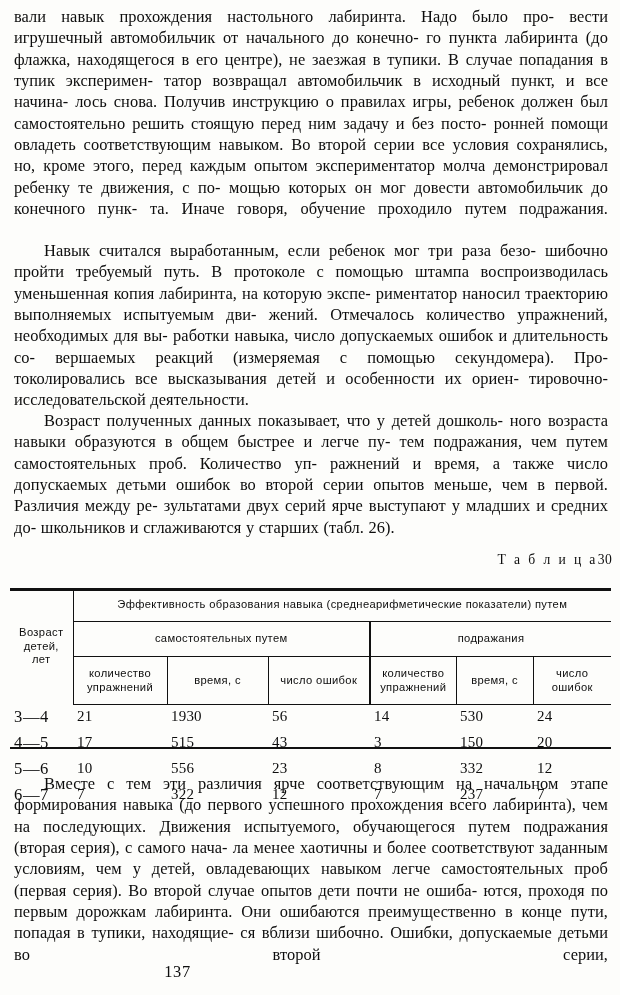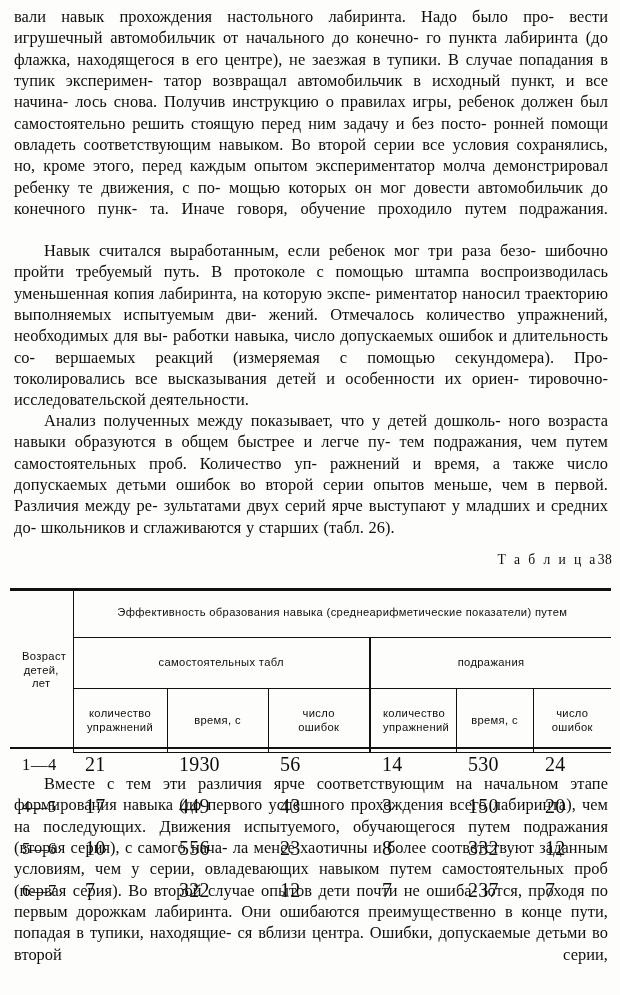--- a/index.html
+++ b/index.html
@@ -194,7 +194,7 @@
   </div>
 
   <div class="body-text" id="para-block-3">
-    <p><span>Анализ полученных между показывает, что у детей дошколь-</span>
+    <p><span>Возраст полученных данных показывает, что у детей дошколь-</span>
       <span>ного возраста навыки образуются в общем быстрее и легче пу-</span>
       <span>тем подражания, чем путем самостоятельных проб. Количество уп-</span>
       <span>ражнений и время, а также число допускаемых детьми ошибок во</span>

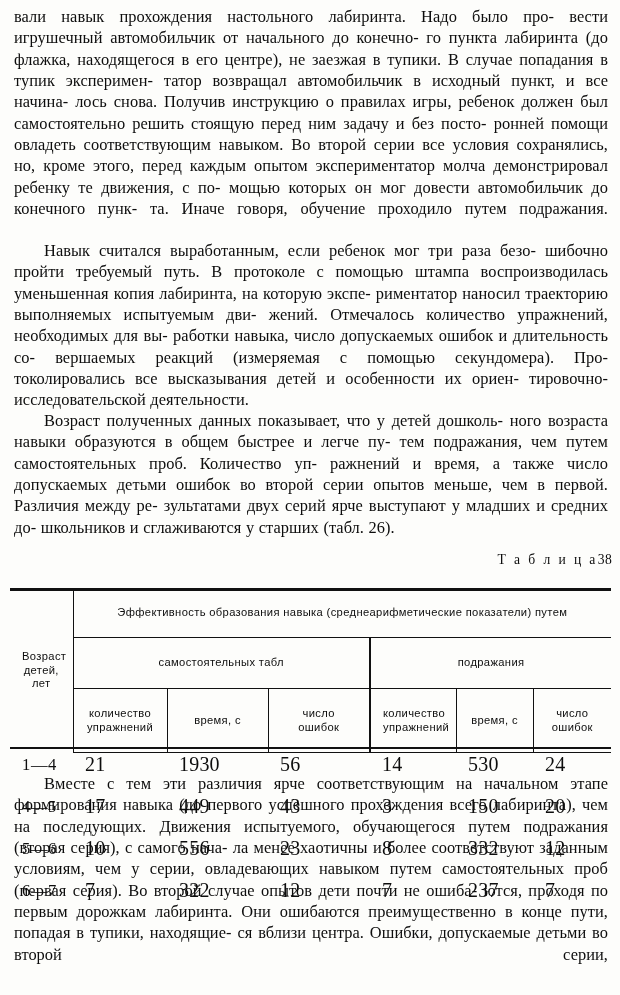--- a/index.html
+++ b/index.html
@@ -205,7 +205,7 @@
   </div>
 
   <div class="table-caption">
-    <span>Т а б л и ц а</span><span class="num">38</span>
+    <span>Т а б л и ц а</span><span class="num">30</span>
   </div>
 
   <div class="data-table-wrap">

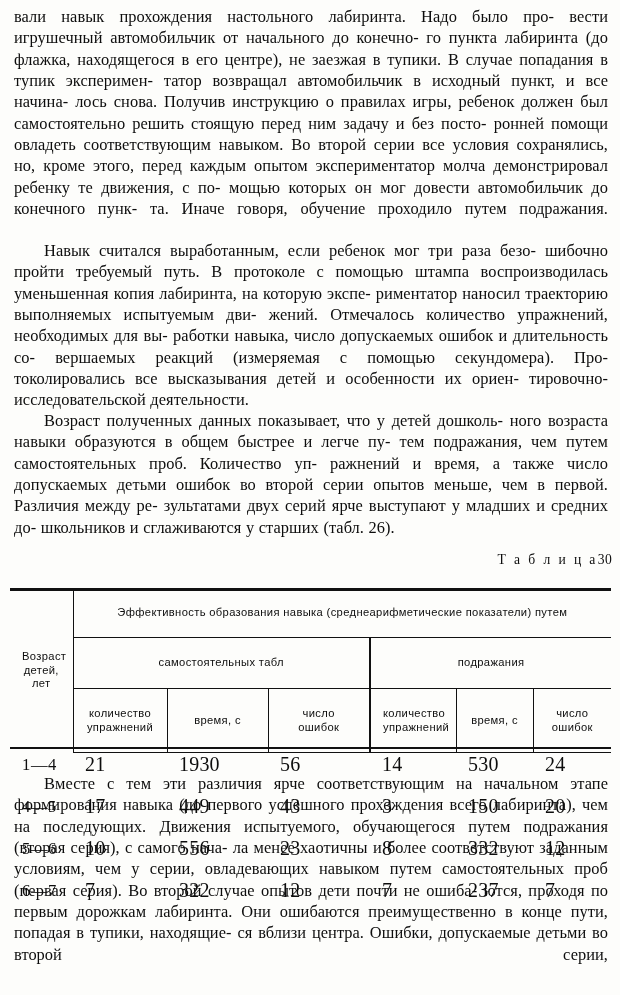--- a/index.html
+++ b/index.html
@@ -80,7 +80,7 @@
   }
   table.data-table th,
   table.data-table td {
-    padding: 12px;
+    padding: 4px;
     font-weight: normal;
     vertical-align: middle;
     color: #0d0d0d;

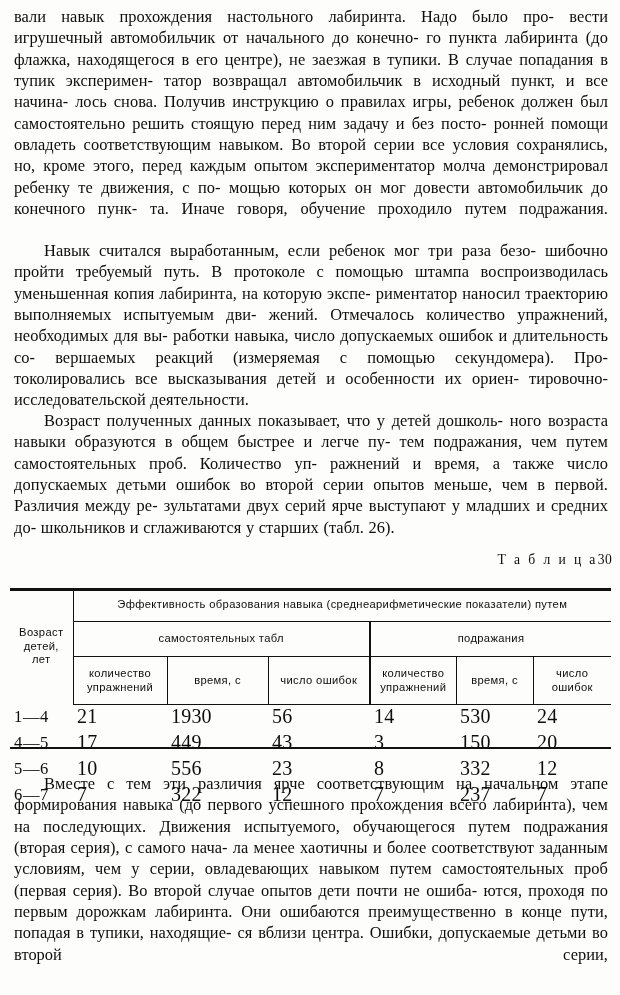--- a/index.html
+++ b/index.html
@@ -228,7 +228,7 @@
           <th class="span-all" colspan="6">Эффективность образования навыка (среднеарифметические показатели) путем</th>
         </tr>
         <tr>
-          <th class="group vsep-major" colspan="3">самостоятельных табл</th>
+          <th class="group vsep-major" colspan="3">самостоятельных путем</th>
           <th class="group" colspan="3">подражания</th>
         </tr>
         <tr>

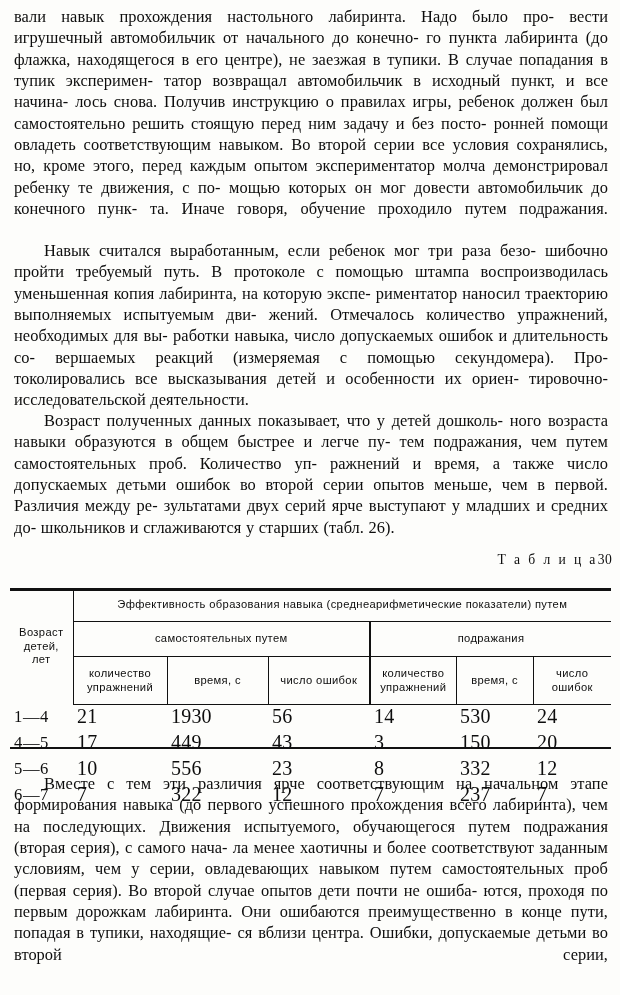--- a/index.html
+++ b/index.html
@@ -242,7 +242,7 @@
       </thead>
       <tbody>
         <tr>
-          <td class="age-cell">1—4</td>
+          <td class="age-cell">3—4</td>
           <td>21</td>
           <td>1930</td>
           <td>56</td>

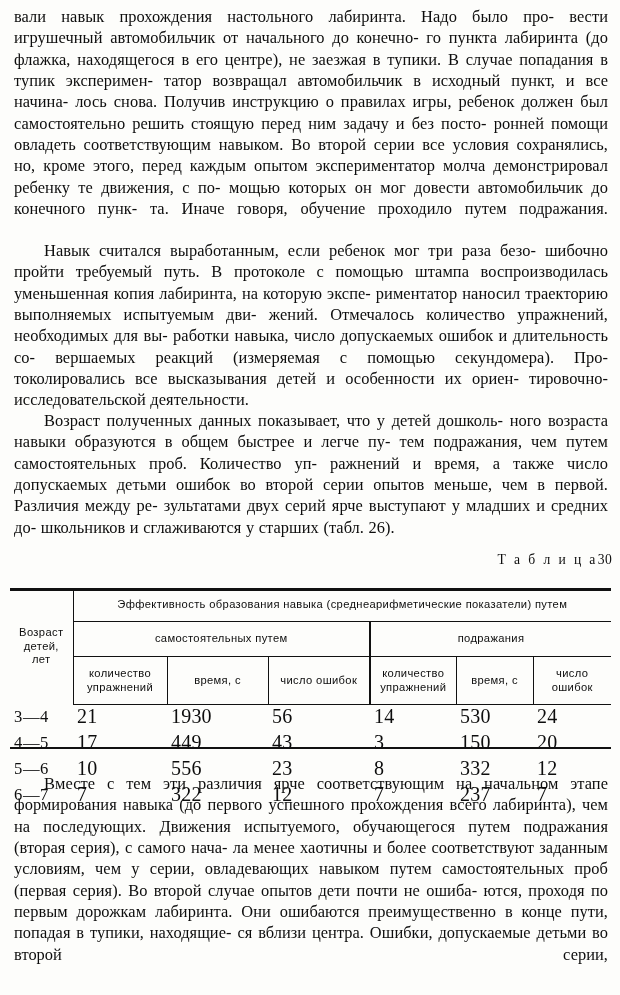--- a/index.html
+++ b/index.html
@@ -135,7 +135,7 @@
   
   table.data-table tbody td {
     font-family: "Liberation Serif", serif;
-    font-size: 20px;
+    font-size: 15px;
     line-height: 17.9px;
     height: 17.9px;
     letter-spacing: 0.2px;

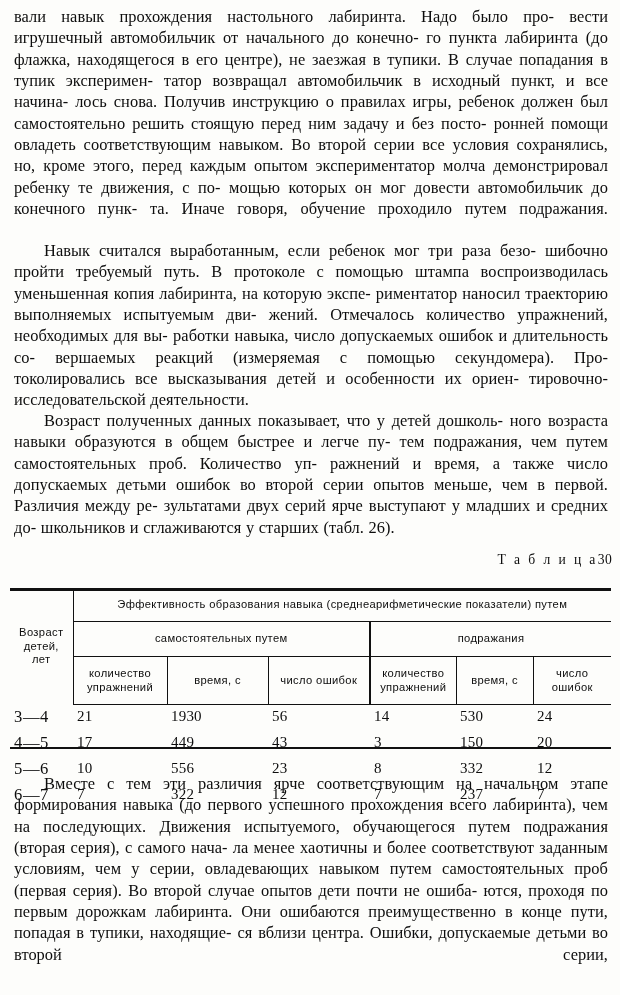--- a/index.html
+++ b/index.html
@@ -253,7 +253,7 @@
         <tr>
           <td class="age-cell">4—5</td>
           <td>17</td>
-          <td>449</td>
+          <td>515</td>
           <td>43</td>
           <td>3</td>
           <td>150</td>

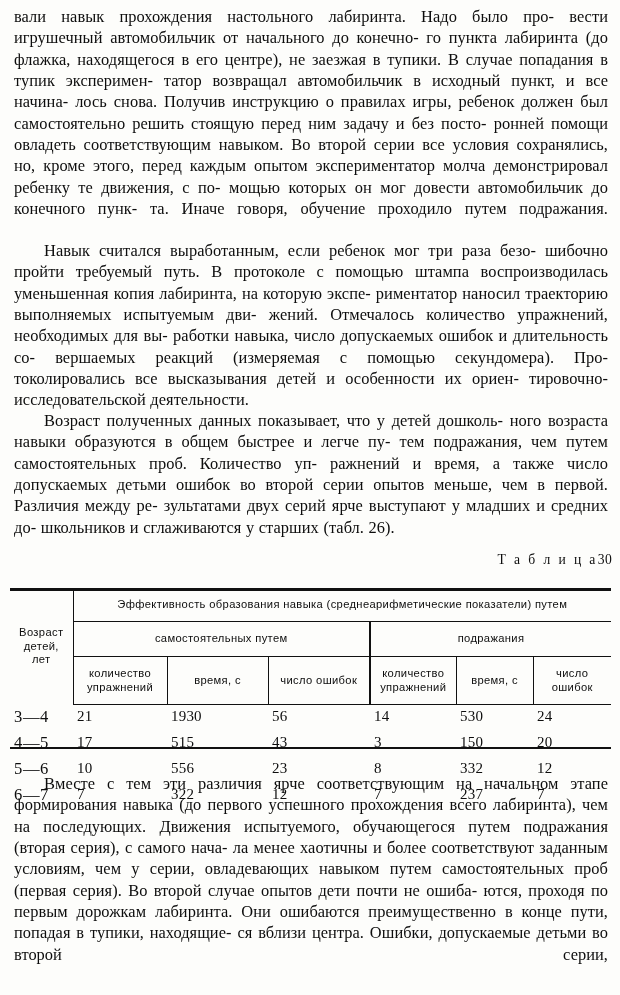--- a/index.html
+++ b/index.html
@@ -287,7 +287,7 @@
       <span>всего лабиринта), чем на последующих. Движения испытуемого,</span>
       <span>обучающегося путем подражания (вторая серия), с самого нача-</span>
       <span>ла менее хаотичны и более соответствуют заданным условиям,</span>
-      <span>чем у серии, овладевающих навыком путем самостоятельных проб</span>
+      <span>чем у детей, овладевающих навыком легче самостоятельных проб</span>
       <span>(первая серия). Во второй случае опытов дети почти не ошиба-</span>
       <span>ются, проходя по первым дорожкам лабиринта. Они ошибаются</span>
       <span>преимущественно в конце пути, попадая в тупики, находящие-</span>

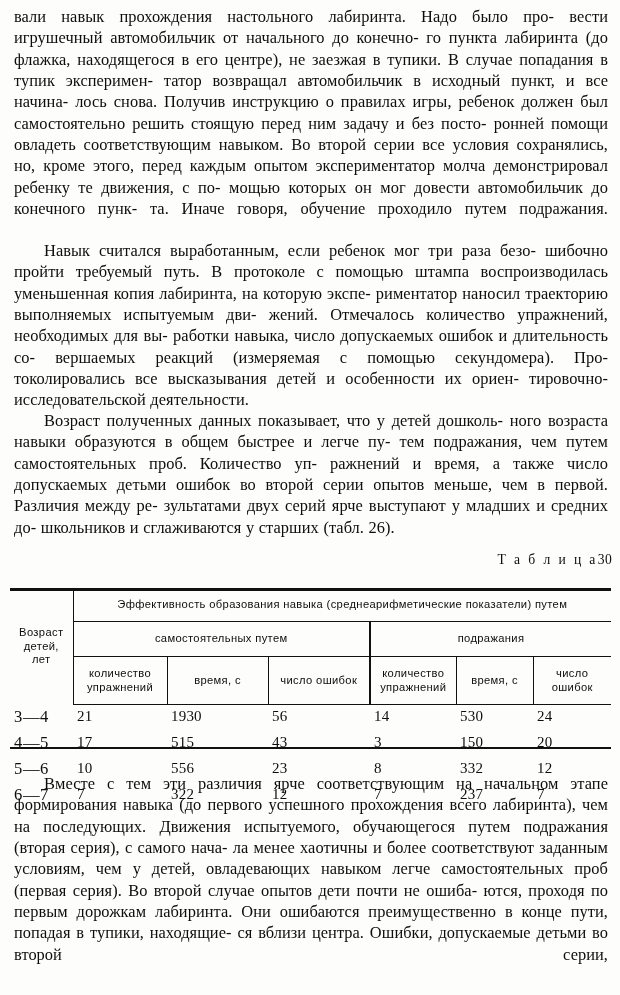--- a/index.html
+++ b/index.html
@@ -291,7 +291,7 @@
       <span>(первая серия). Во второй случае опытов дети почти не ошиба-</span>
       <span>ются, проходя по первым дорожкам лабиринта. Они ошибаются</span>
       <span>преимущественно в конце пути, попадая в тупики, находящие-</span>
-      <span>ся вблизи центра. Ошибки, допускаемые детьми во второй серии,</span>
+      <span>ся вблизи шибочно. Ошибки, допускаемые детьми во второй серии,</span>
     </p>
   </div>
 

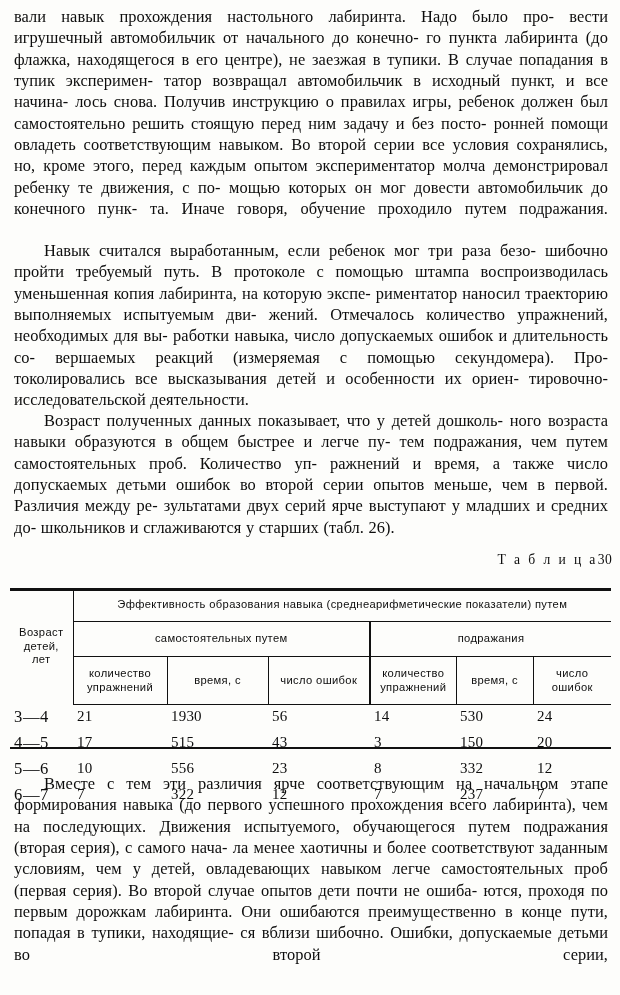--- a/index.html
+++ b/index.html
@@ -295,6 +295,7 @@
     </p>
   </div>
 
+  <div class="page-number">137</div>
 
 </div>
 

